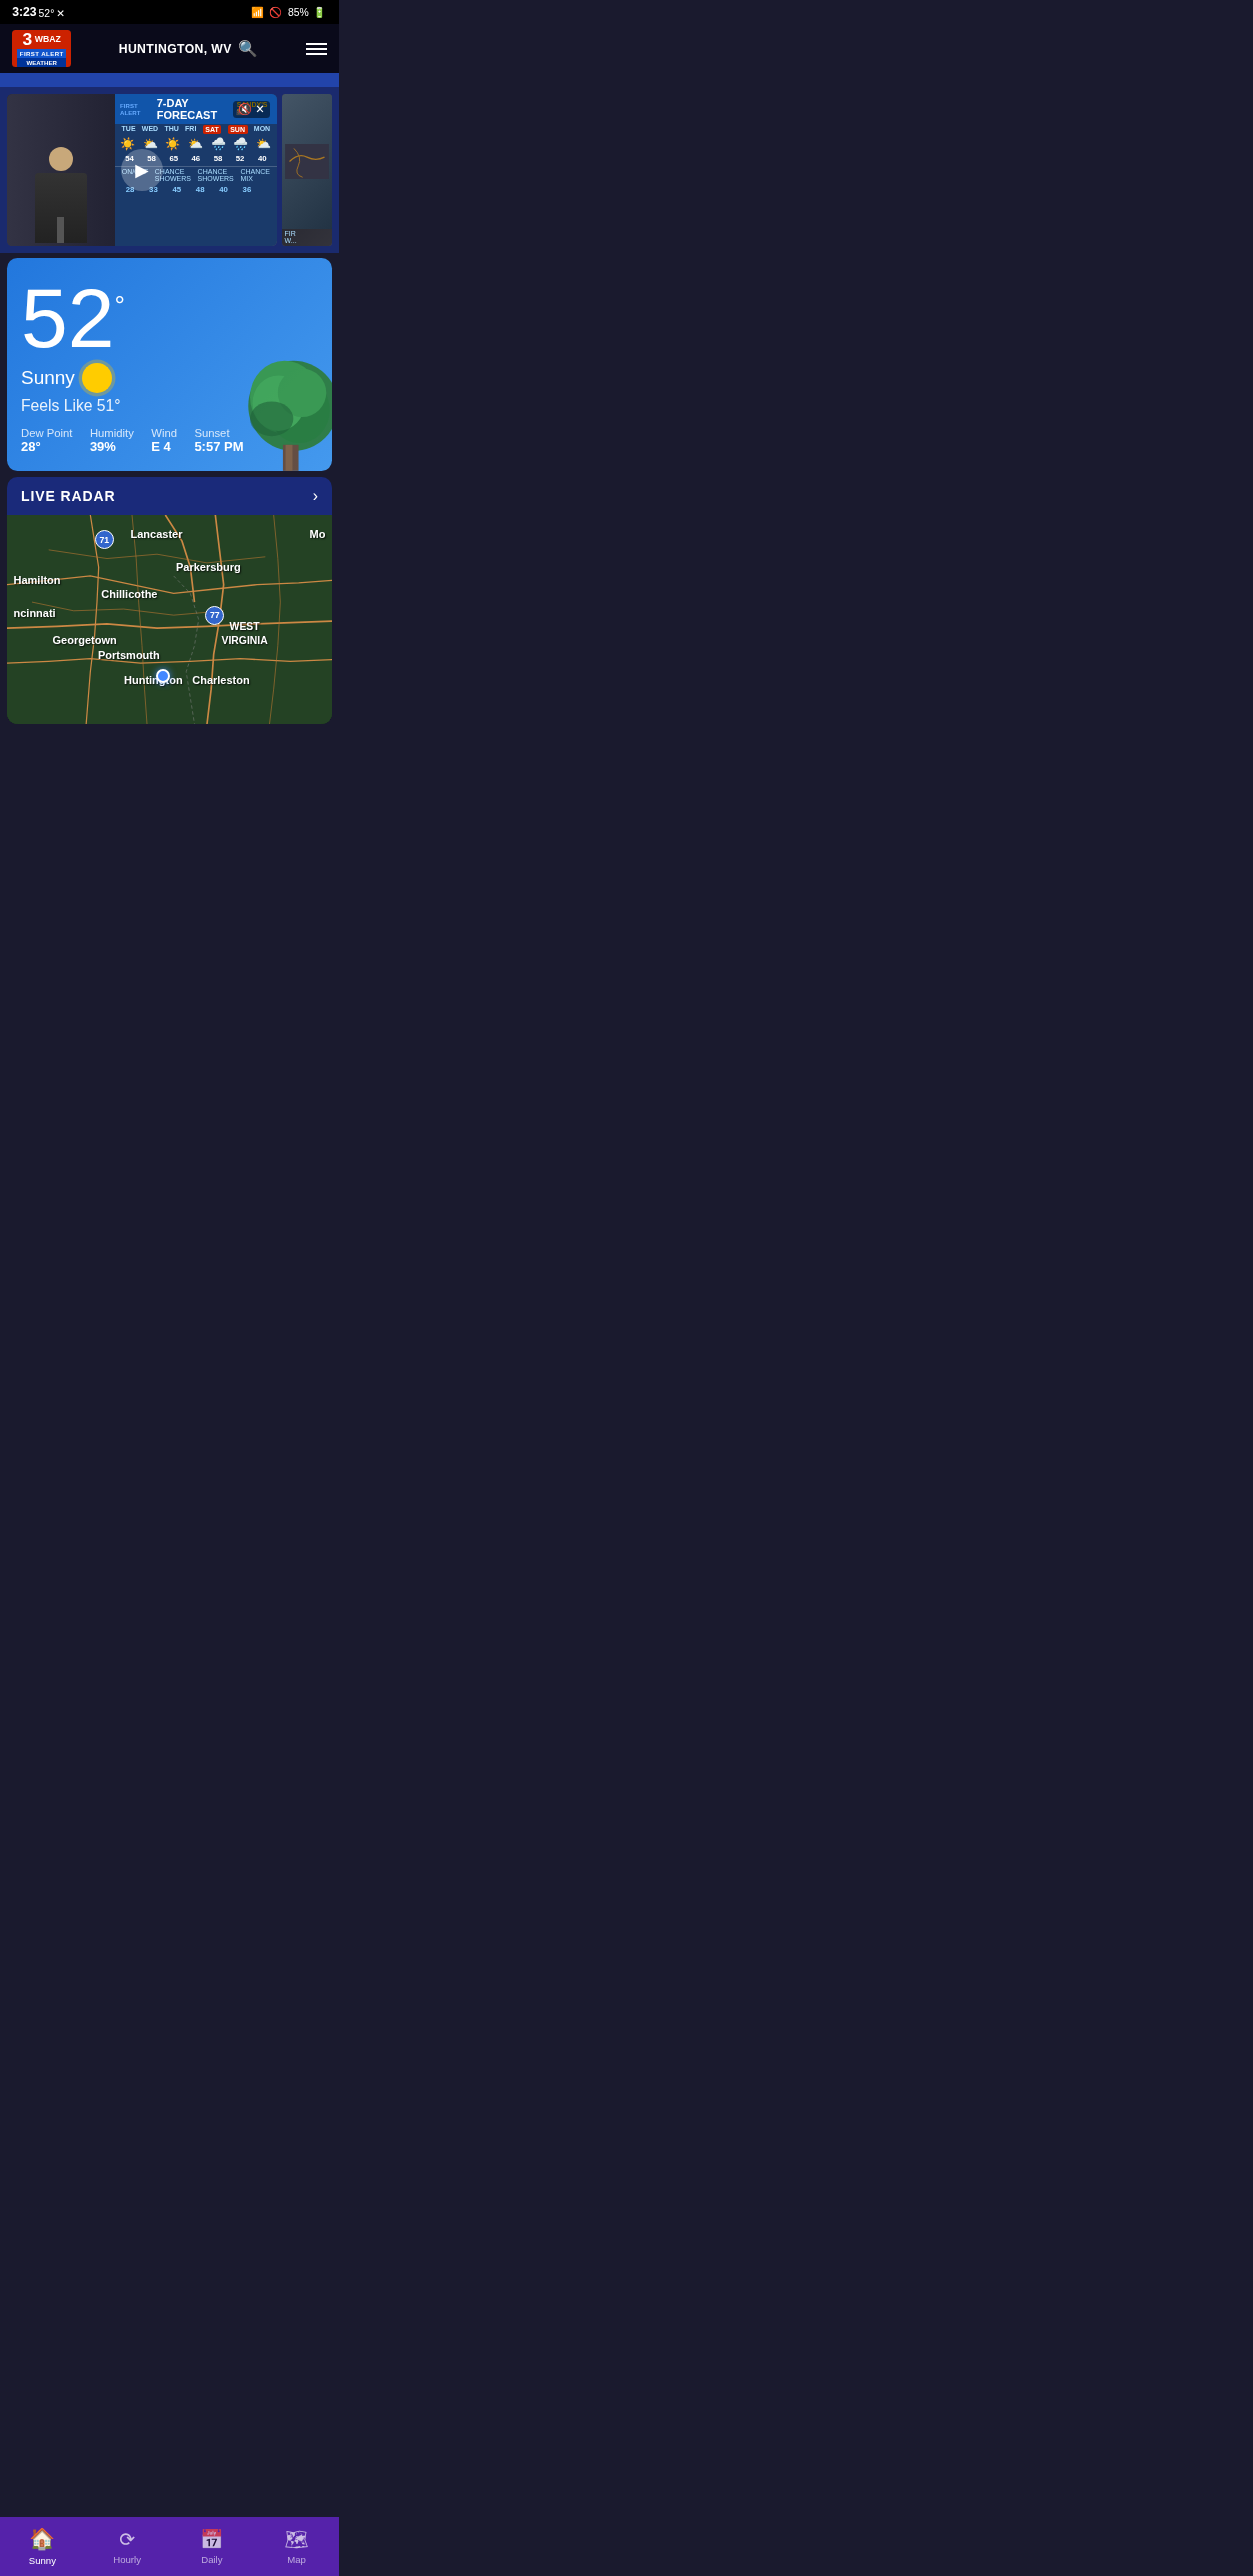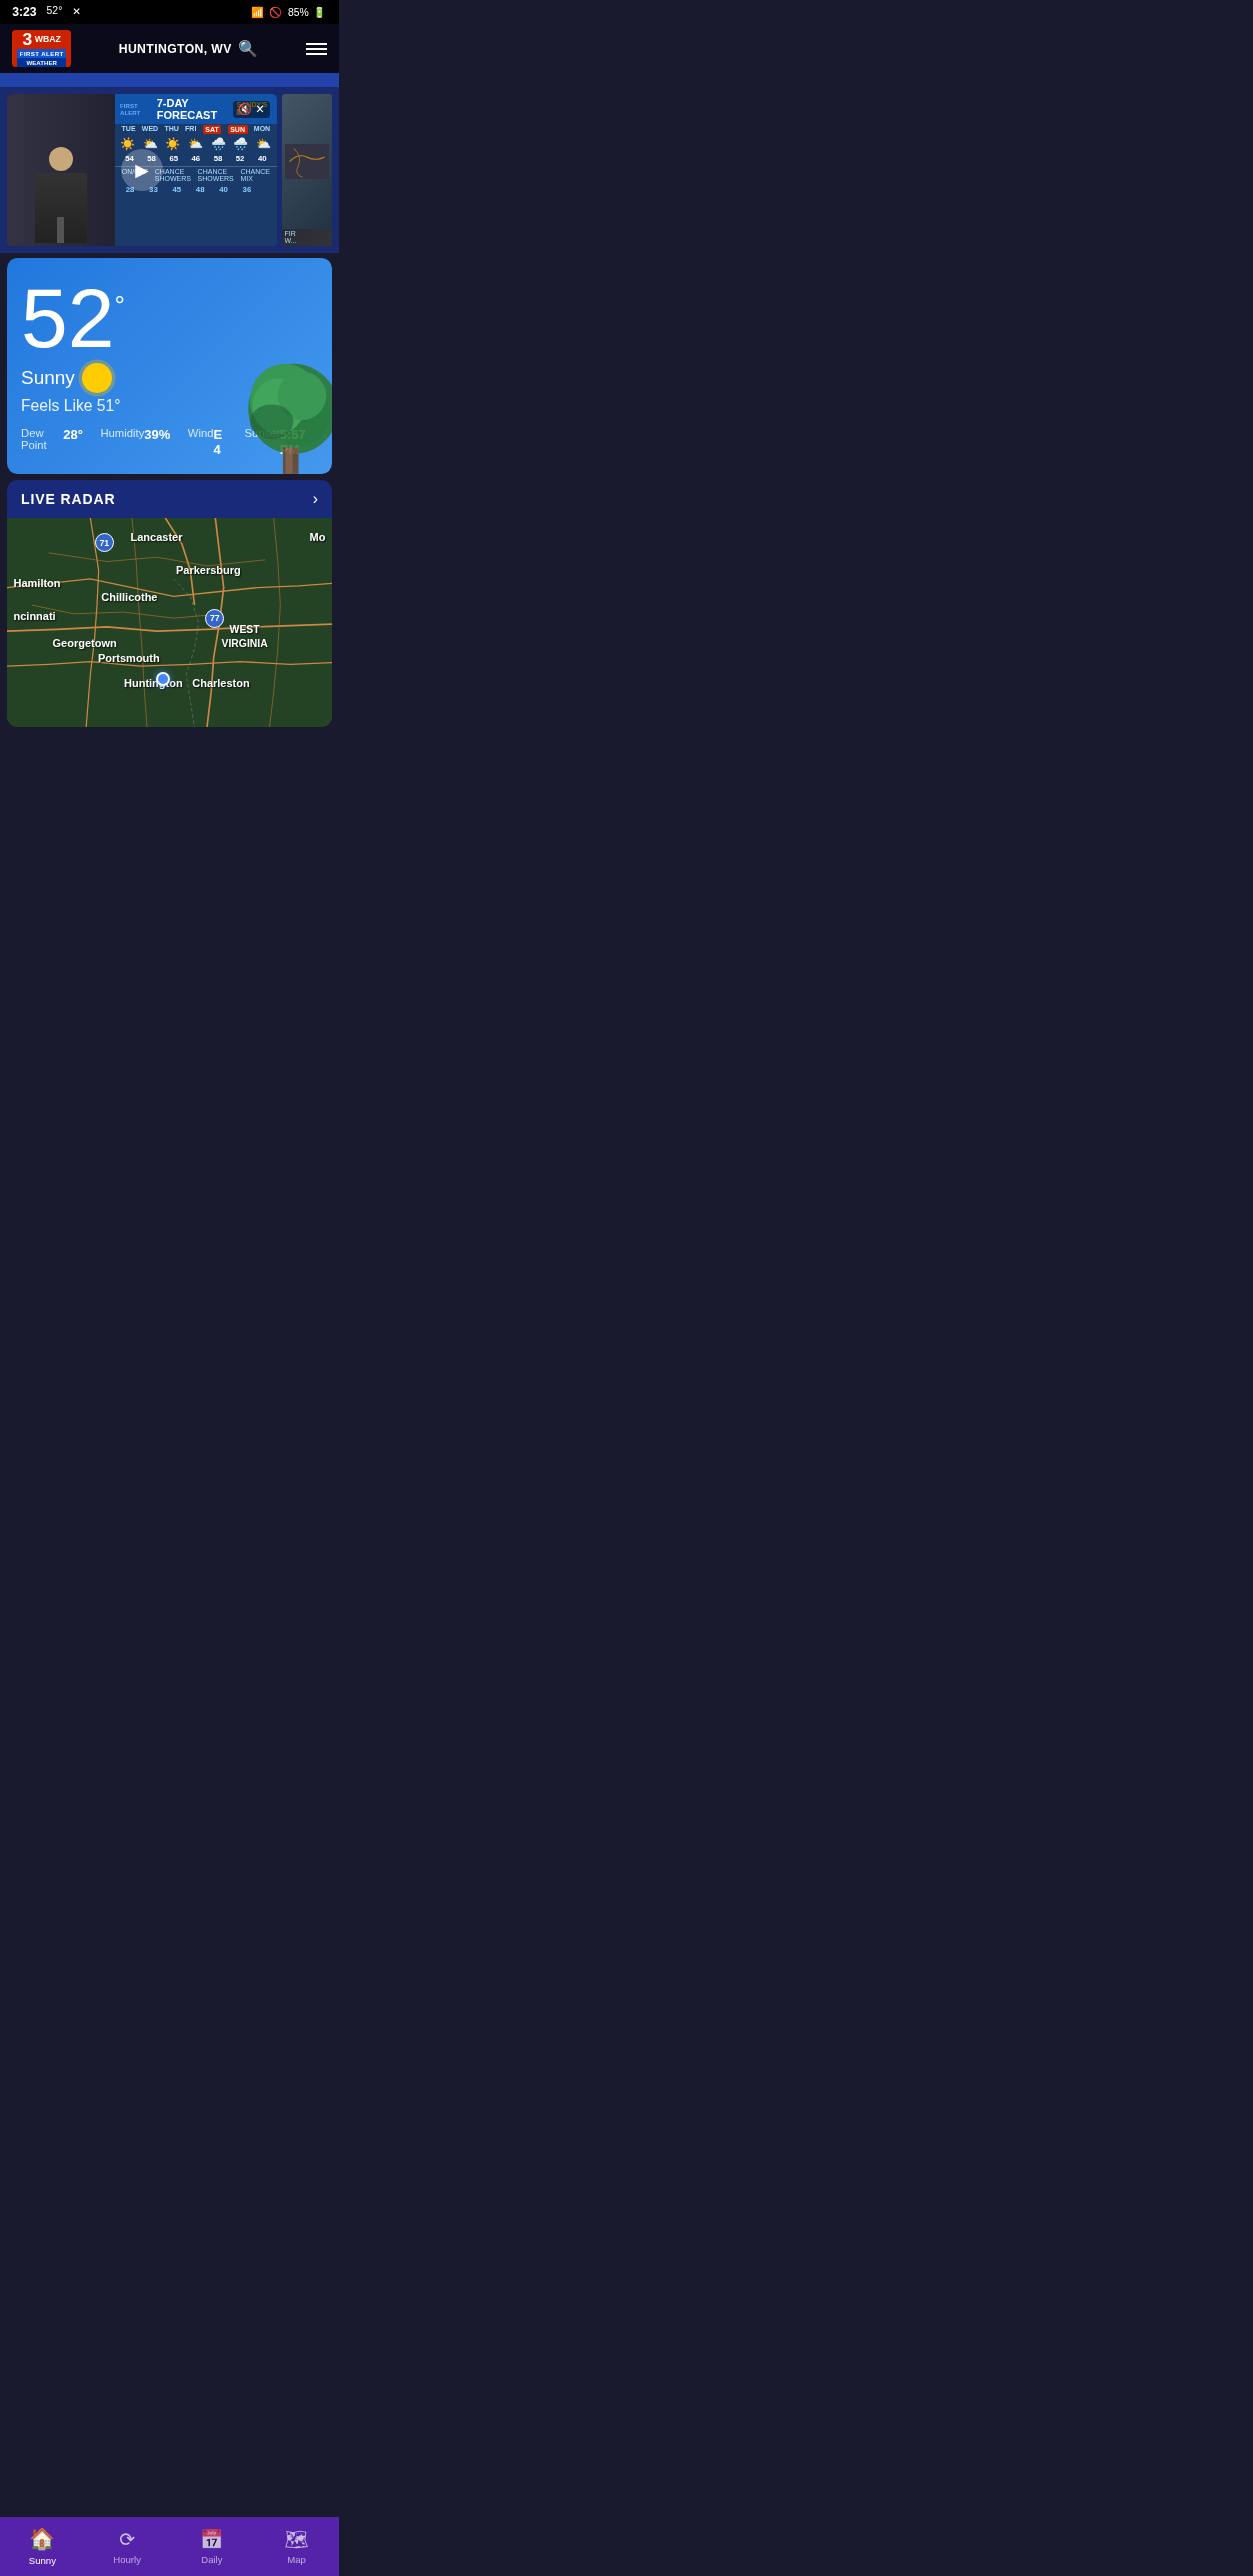--- a/index.html
+++ b/index.html
@@ -24,7 +24,7 @@
       color: white;
       height: 24.4px;
     }
-    .status-left { display: flex; align-items: flex-start; gap: 10px; }
+    .status-left { display: flex; align-items: flex-end; gap: 2px; }
     .status-right { display: flex; align-items: center; gap: 5.2px; font-size: 10.4px; }
     .status-time { font-weight: 600; font-size: 12.2px; }
 

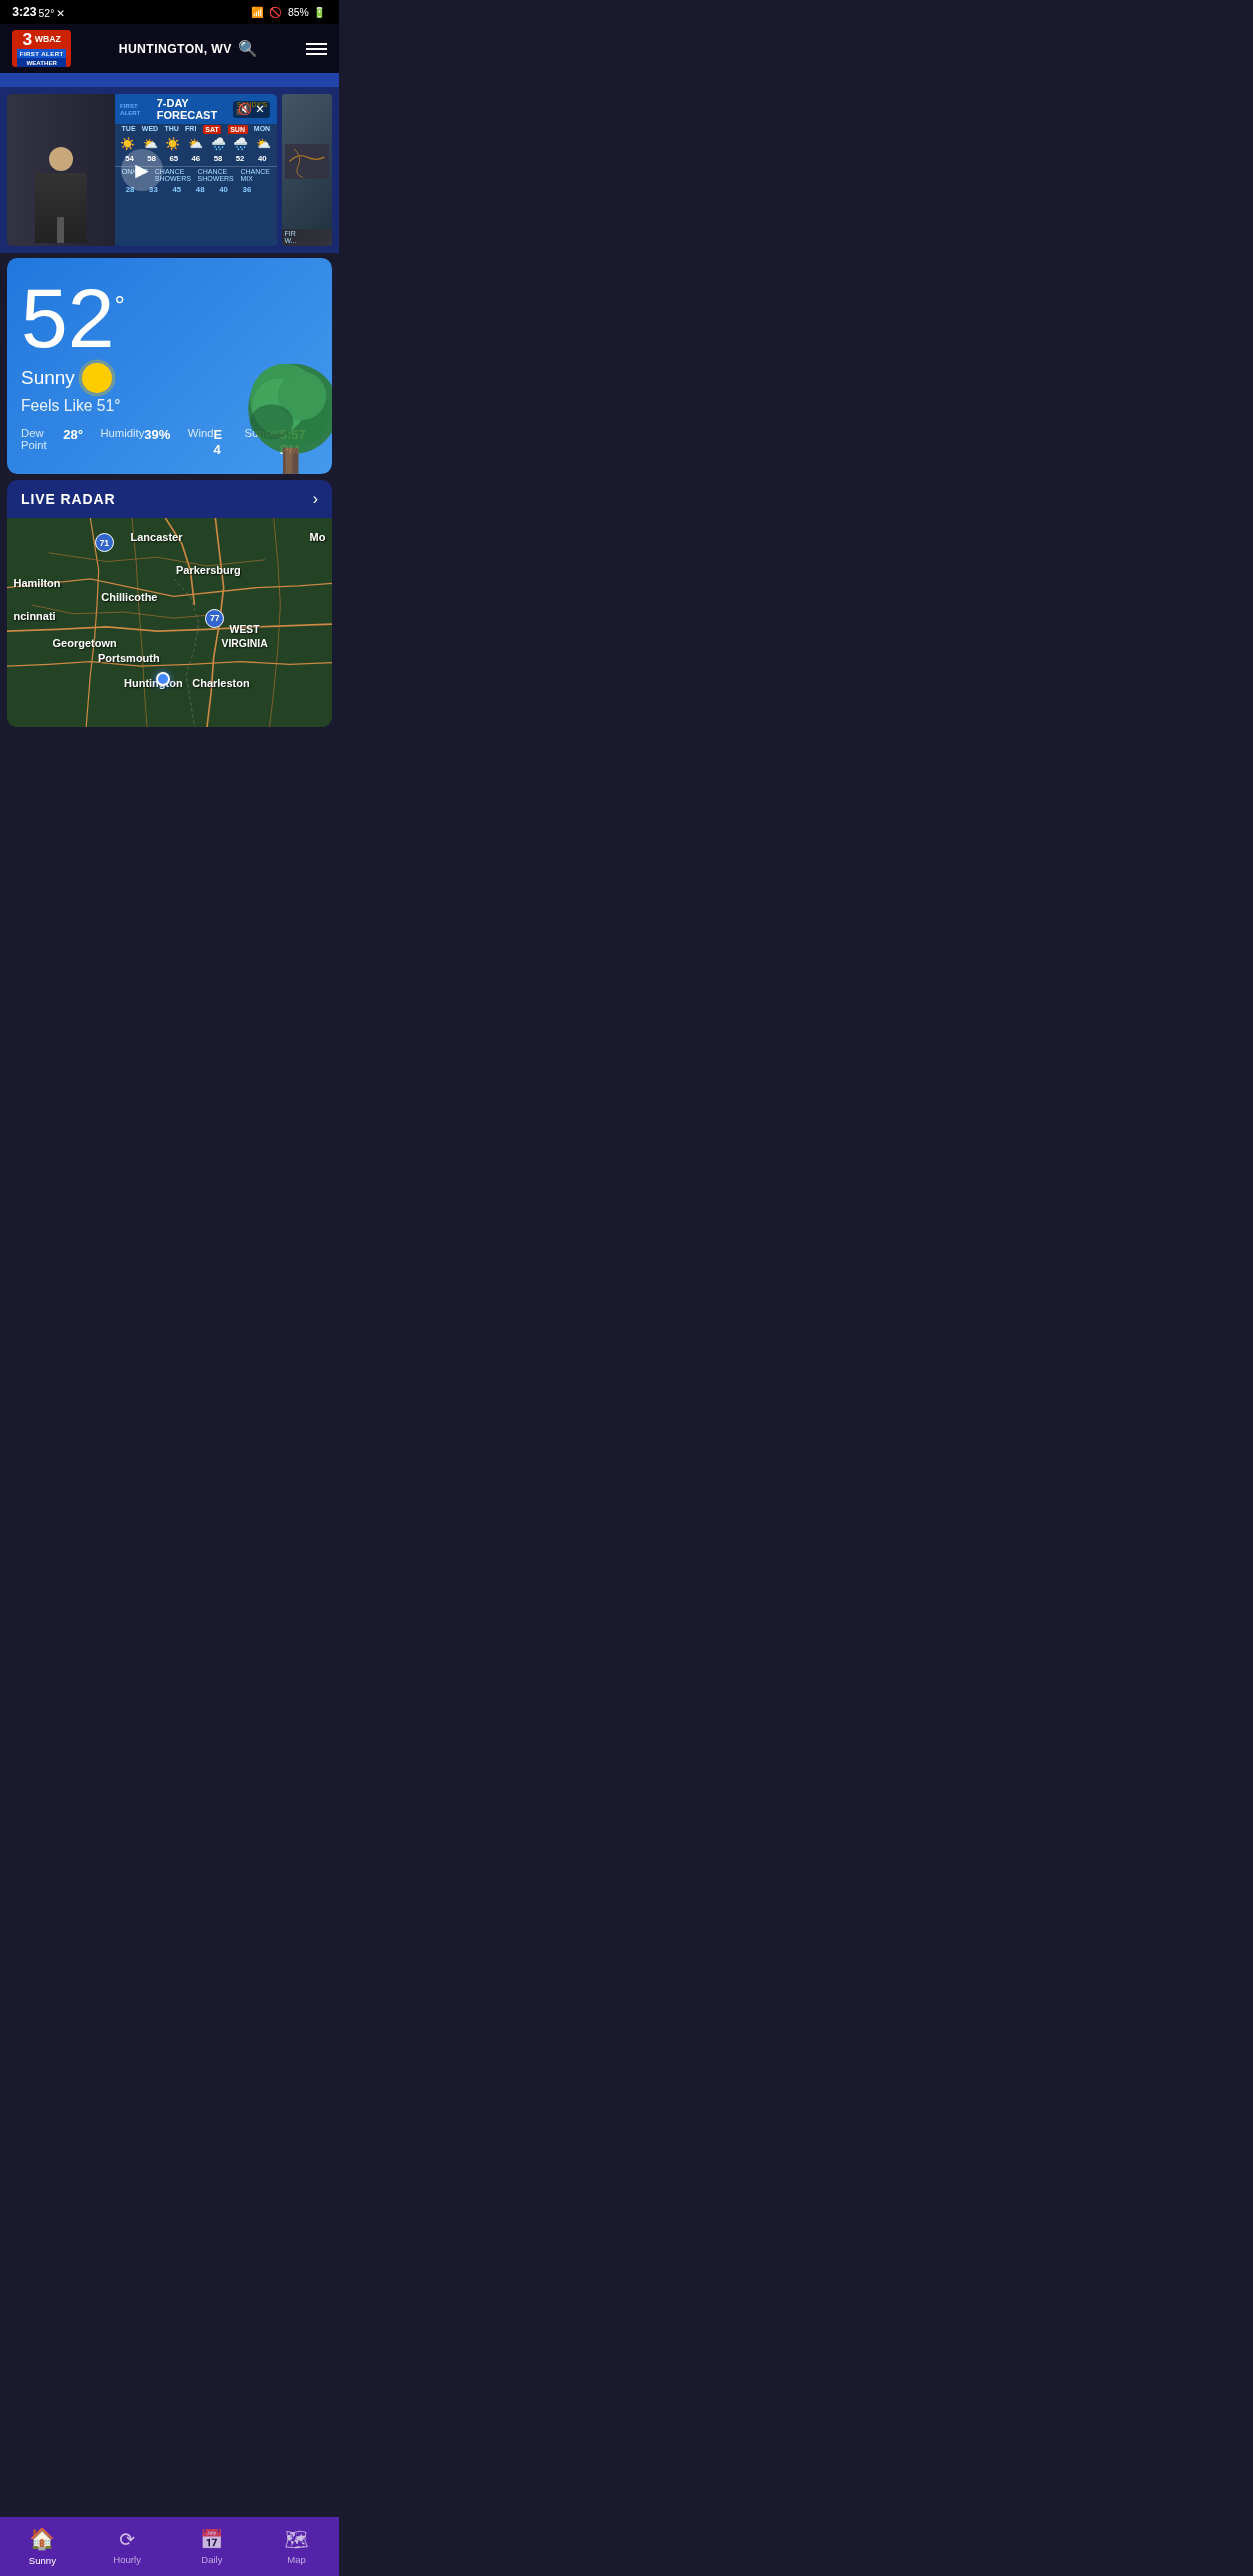--- a/index.html
+++ b/index.html
@@ -342,7 +342,7 @@
     }
     .stat-item {
       display: flex;
-      flex-direction: row;
+      flex-direction: column;
       align-items: flex-start;
     }
     .stat-label {

